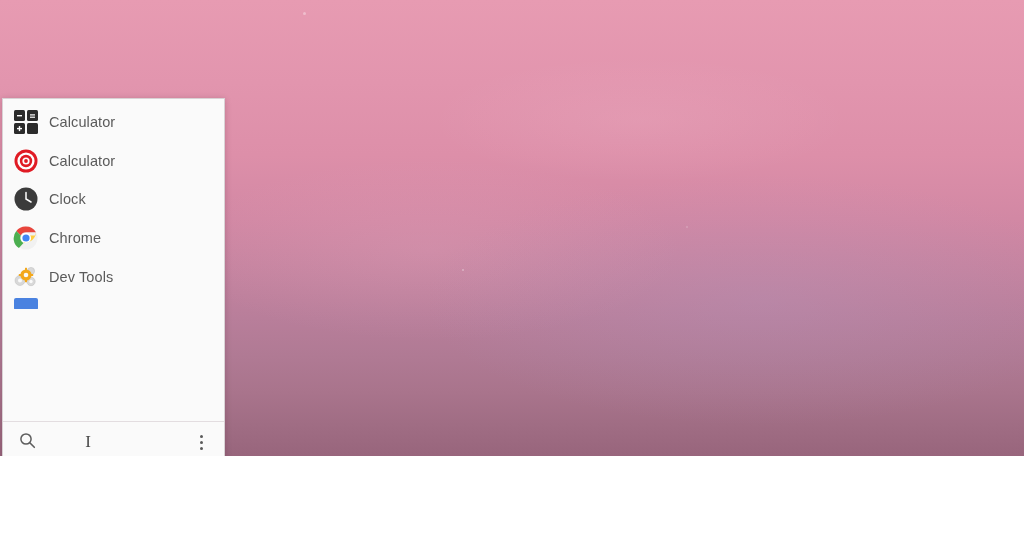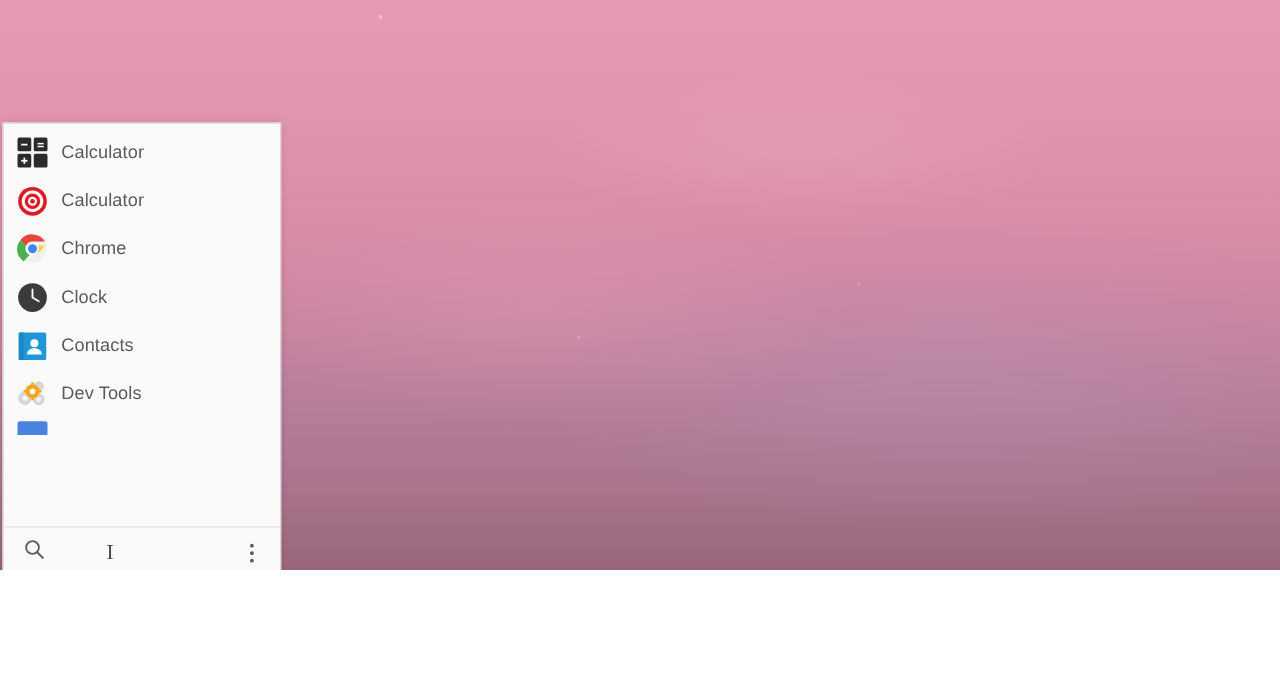--- a/index.html
+++ b/index.html
@@ -190,6 +190,16 @@
       <div class="app-row">
         <div class="app-icon">
           <svg class="ic" viewBox="0 0 26 26">
+            <circle cx="13" cy="13" r="11.5" fill="#3b3b3b"></circle>
+            <path d="M13 6.5V13l5 3" stroke="#fff" stroke-width="1.5" fill="none" stroke-linecap="round"></path>
+          </svg>
+        </div>
+        <span class="app-label">Clock</span>
+      </div>
+
+      <div class="app-row">
+        <div class="app-icon">
+          <svg class="ic" viewBox="0 0 26 26">
             <circle cx="13" cy="13" r="11.5" fill="#f1f1f1"></circle>
             <path d="M13 1.5a11.5 11.5 0 0 1 9.96 5.75H13a5.75 5.75 0 0 0-5.2 3.3L3.3 6.1A11.48 11.48 0 0 1 13 1.5z" fill="#e8453c"></path>
             <path d="M3.3 6.1l4.5 4.45A5.75 5.75 0 0 0 10.5 18l-4.6 5.1A11.5 11.5 0 0 1 3.3 6.1z" fill="#4caf50"></path>
@@ -199,16 +209,6 @@
           </svg>
         </div>
         <span class="app-label">Chrome</span>
-      </div>
-
-      <div class="app-row">
-        <div class="app-icon">
-          <svg class="ic" viewBox="0 0 26 26">
-            <circle cx="13" cy="13" r="11.5" fill="#3b3b3b"></circle>
-            <path d="M13 6.5V13l5 3" stroke="#fff" stroke-width="1.5" fill="none" stroke-linecap="round"></path>
-          </svg>
-        </div>
-        <span class="app-label">Clock</span>
       </div>
 
       <div class="app-row">

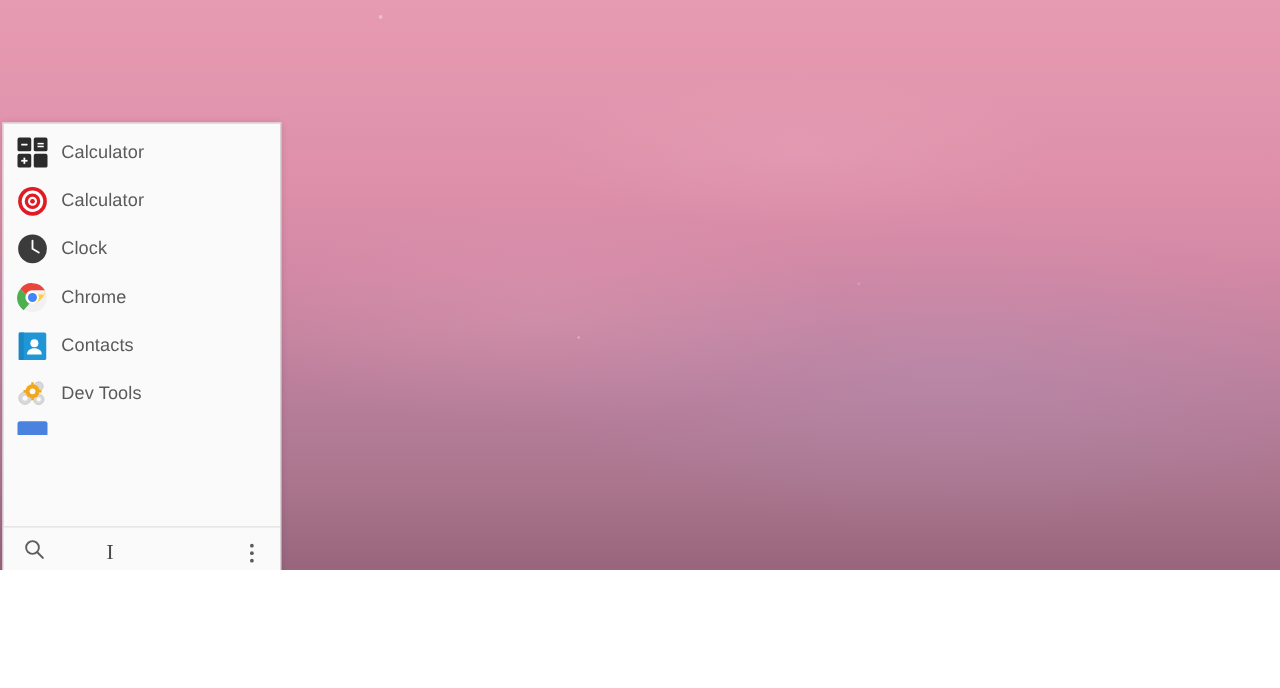--- a/index.html
+++ b/index.html
@@ -211,17 +211,6 @@
         <span class="app-label">Chrome</span>
       </div>
 
-      <div class="app-row">
-        <div class="app-icon">
-          <svg class="ic" viewBox="0 0 26 26">
-            <rect x="2" y="2" width="22" height="22" rx="1.5" fill="#2196d6"></rect>
-            <rect x="2" y="2" width="4" height="22" fill="#1a86c4"></rect>
-            <circle cx="14.5" cy="10.5" r="3.2" fill="#fff"></circle>
-            <path d="M8.6 19.5c0-3.2 2.6-5 5.9-5s5.9 1.8 5.9 5z" fill="#fff"></path>
-          </svg>
-        </div>
-        <span class="app-label">Contacts</span>
-      </div>
 
       <div class="app-row">
         <div class="app-icon">

